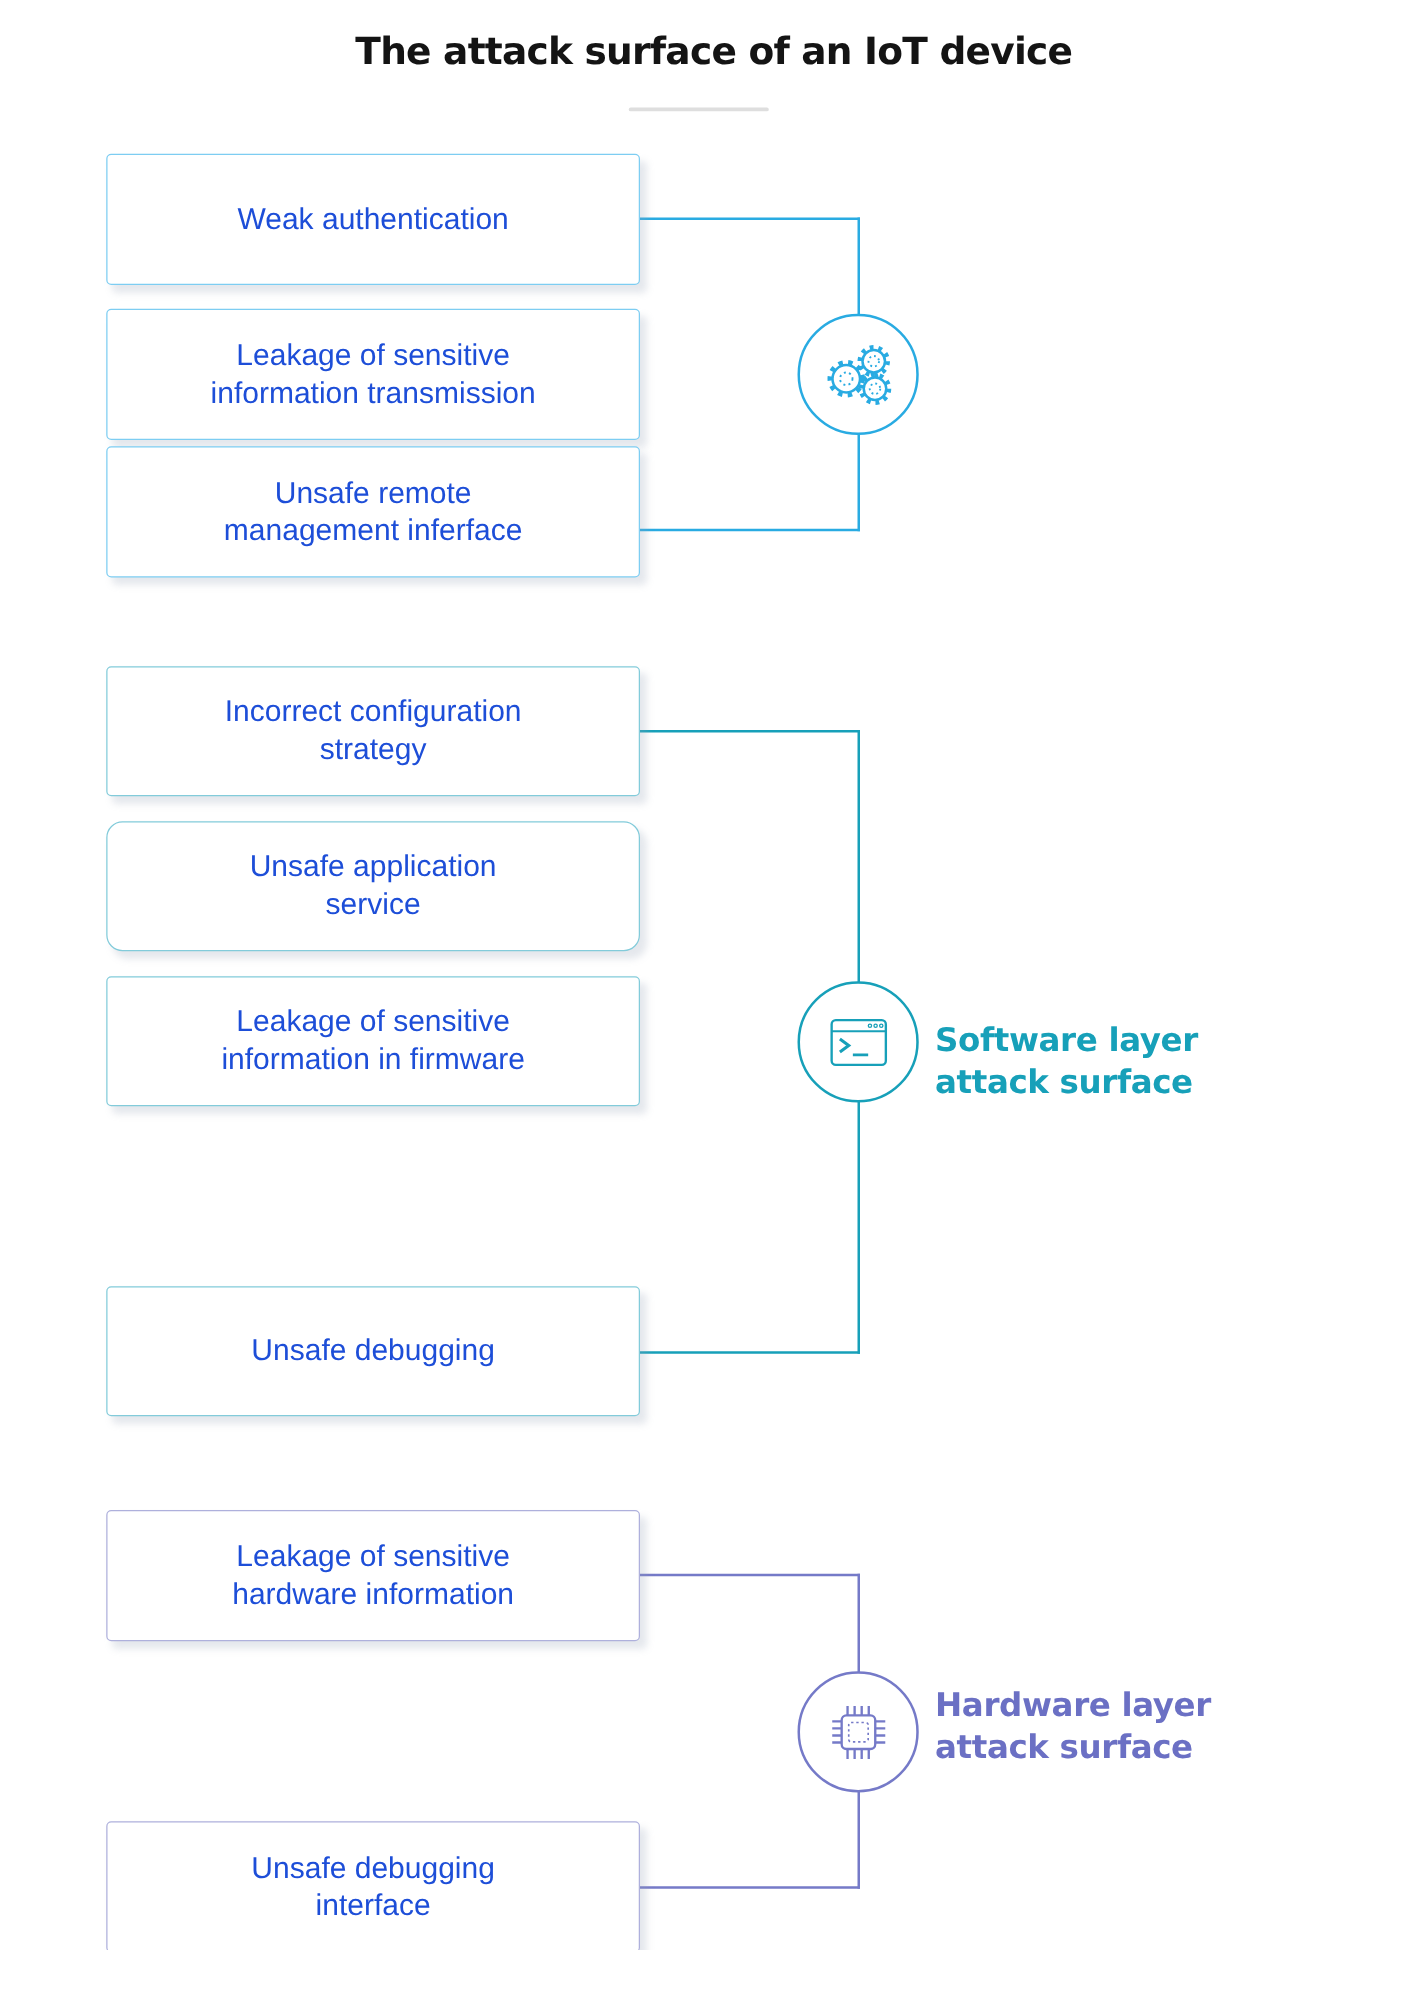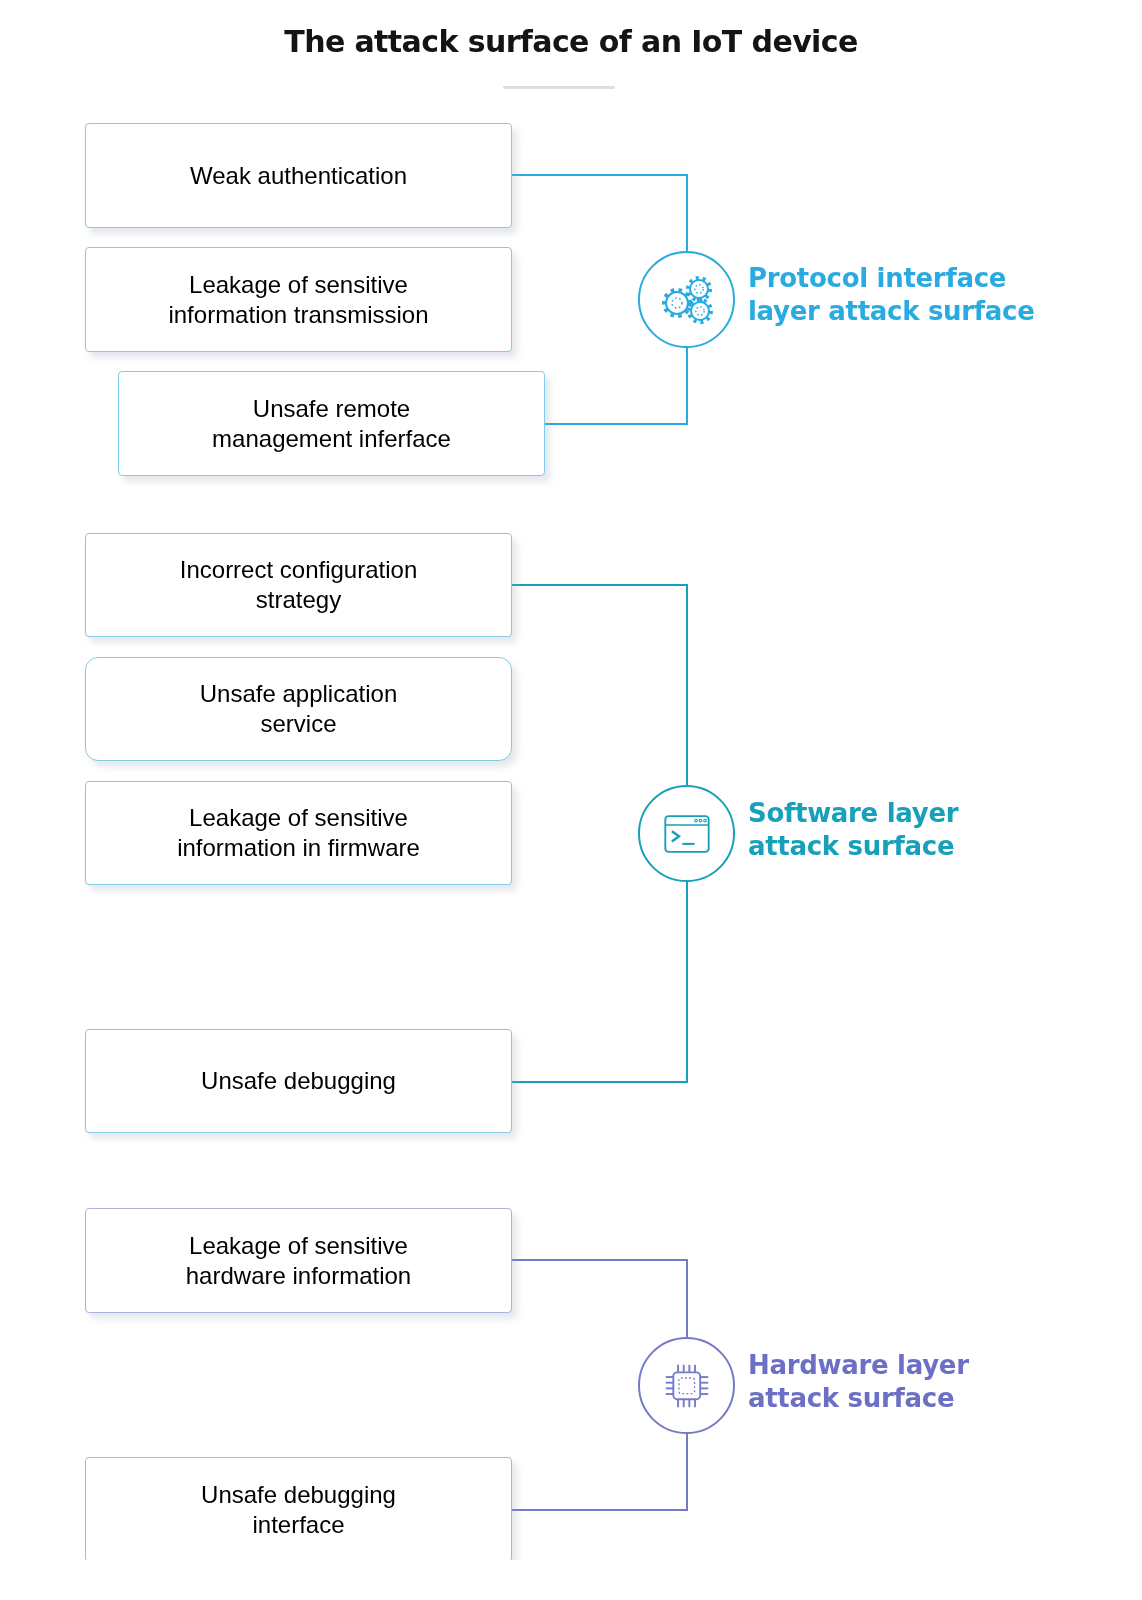--- a/index.html
+++ b/index.html
@@ -28,7 +28,7 @@
     box-sizing:border-box;
     display:flex;align-items:center;justify-content:center;
     text-align:center;
-    font-size:24px;line-height:30px;color:#000000;
+    font-size:24px;line-height:30px;color:#1d4ed8;
     white-space:pre-line;
     box-shadow:5px 6px 6px rgba(152,164,184,0.25);
   }

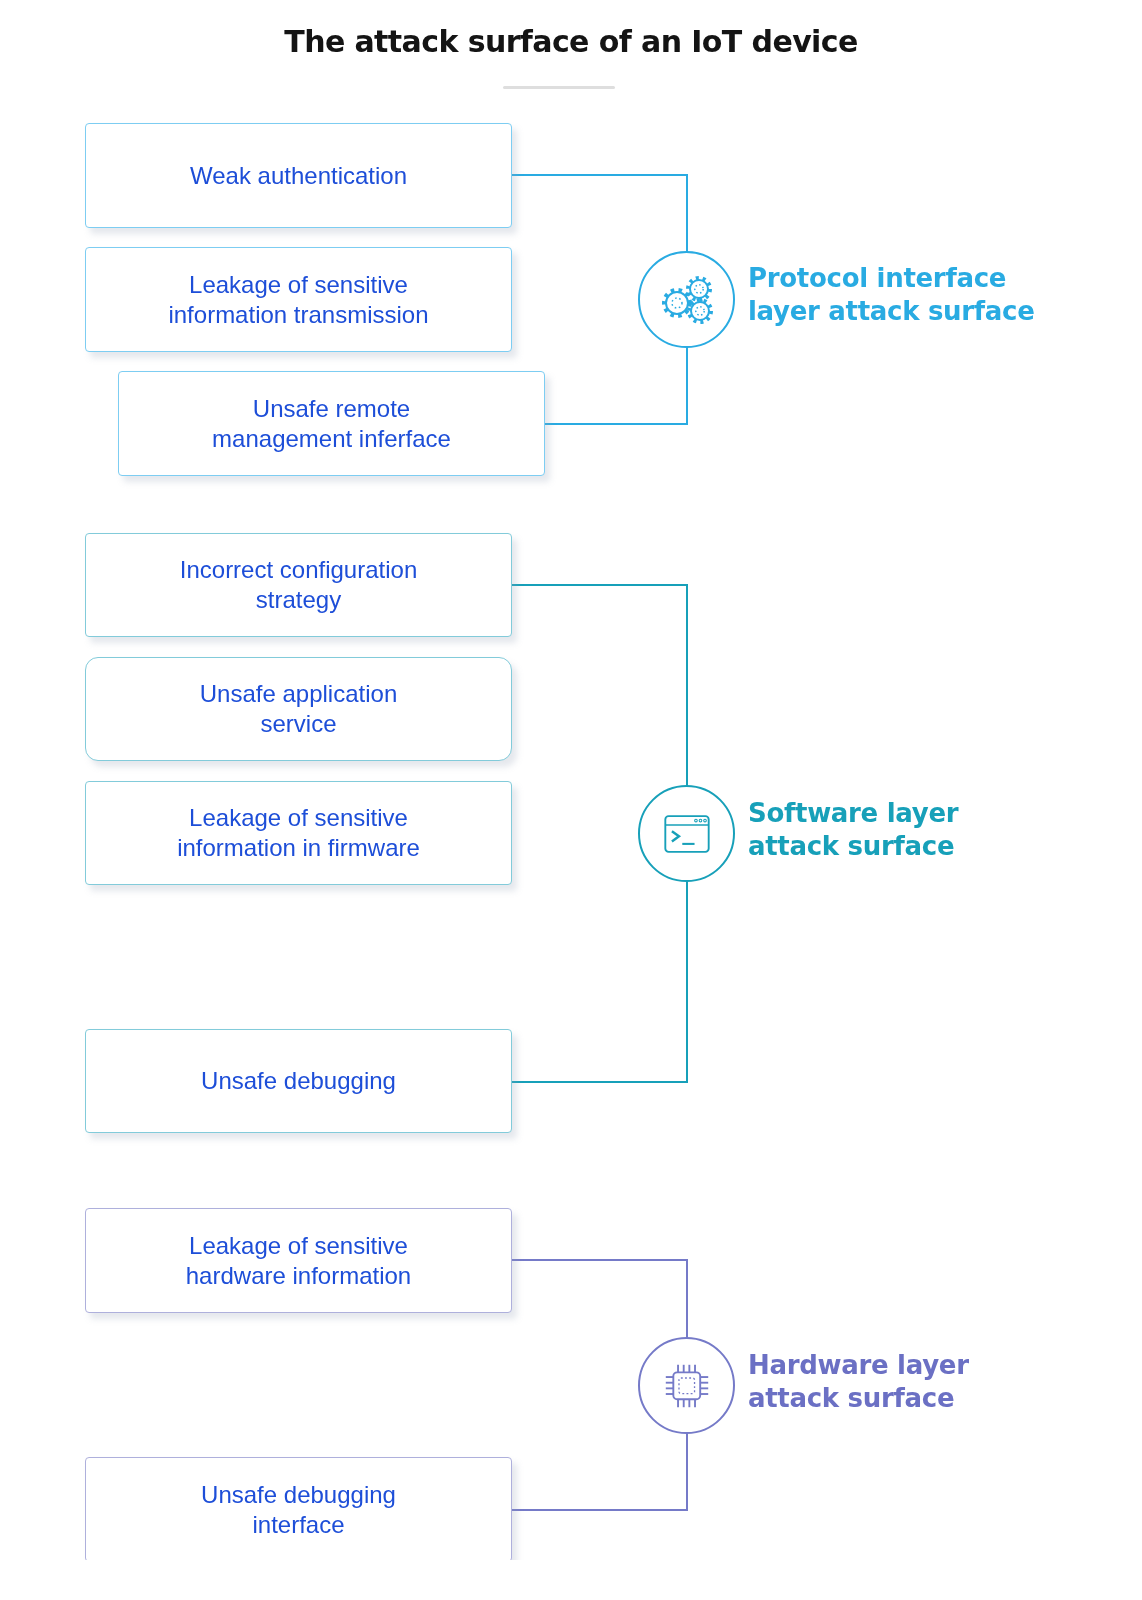--- a/index.html
+++ b/index.html
@@ -126,8 +126,6 @@
       </svg>
     </span>
   </div>
-  <div class="group-label gl-blue lab1">Protocol interface
-layer attack surface</div>
 
   <div class="connector c-teal conn2"></div>
   <div class="item-box b-teal g2b1">Incorrect configuration

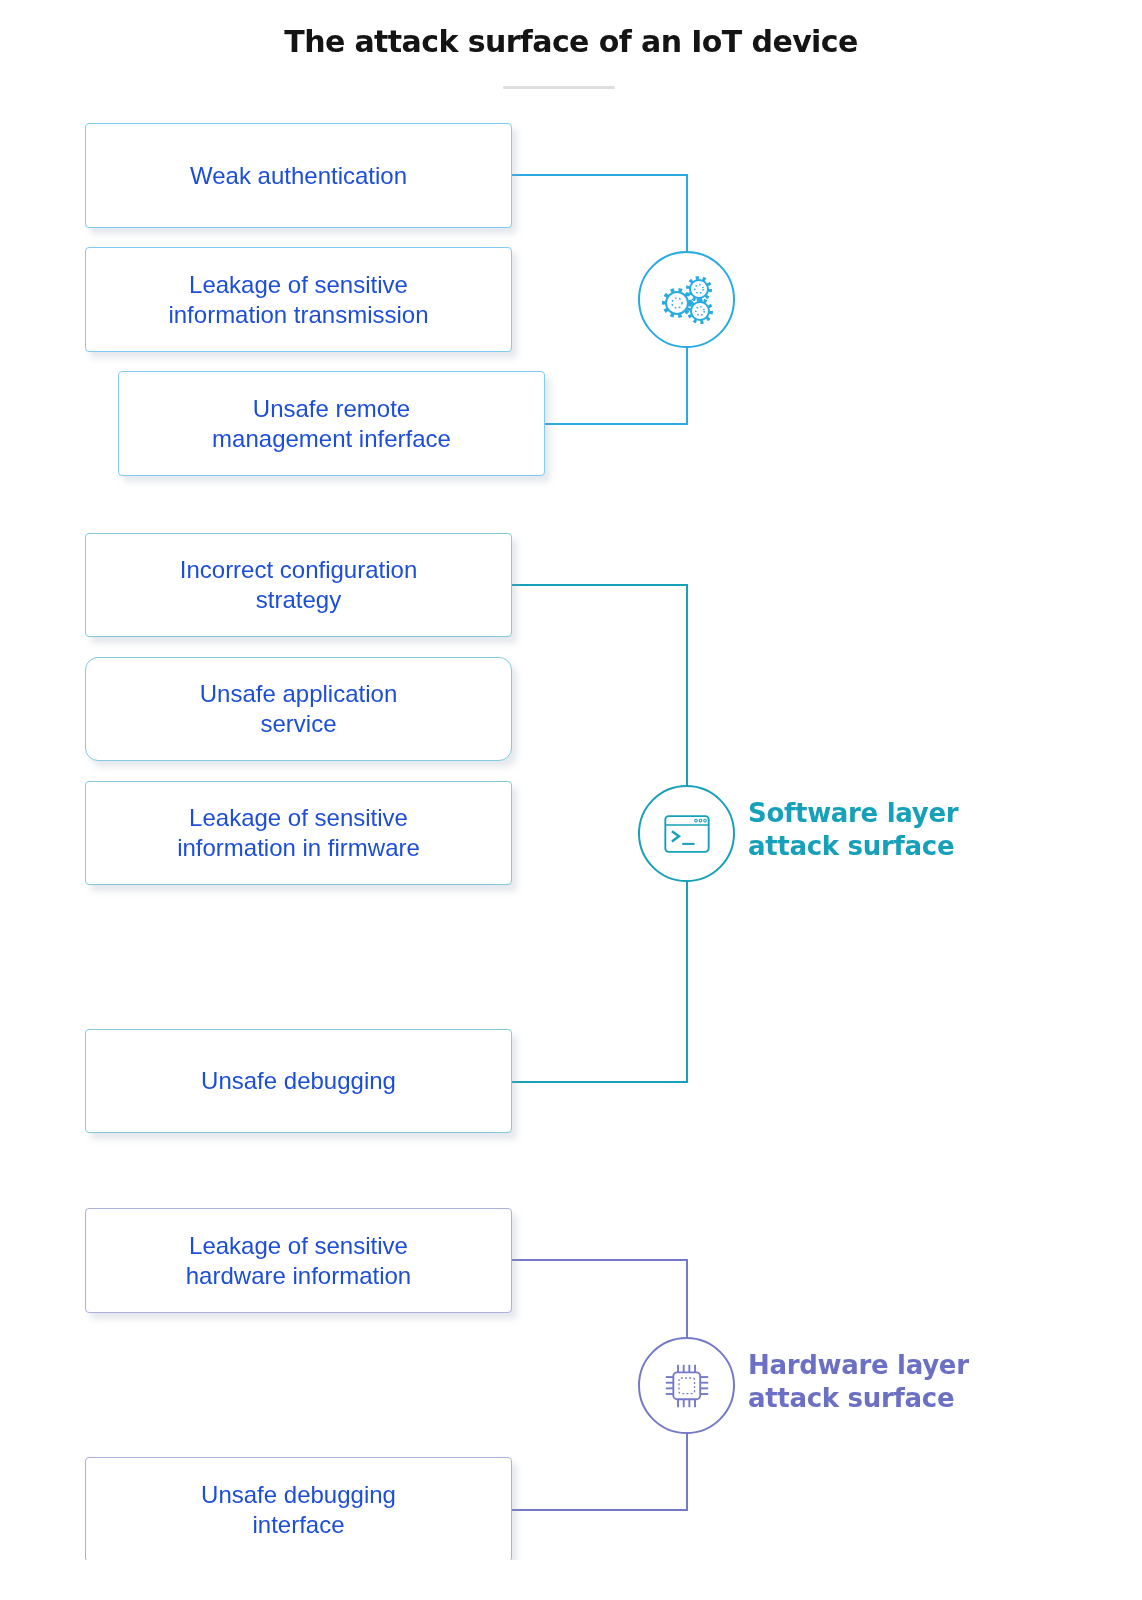--- a/index.html
+++ b/index.html
@@ -72,7 +72,7 @@
   
   .g1b1{top:123px;height:105px;}
   .g1b2{top:247px;height:105px;}
-  .g1b3{top:371px;height:105px;margin-left:33px;}
+  .g1b3{top:357px;height:105px;}
   .conn1{top:174px;height:251px;}
   .circ1{top:251px;}
   .lab1{top:262px;}

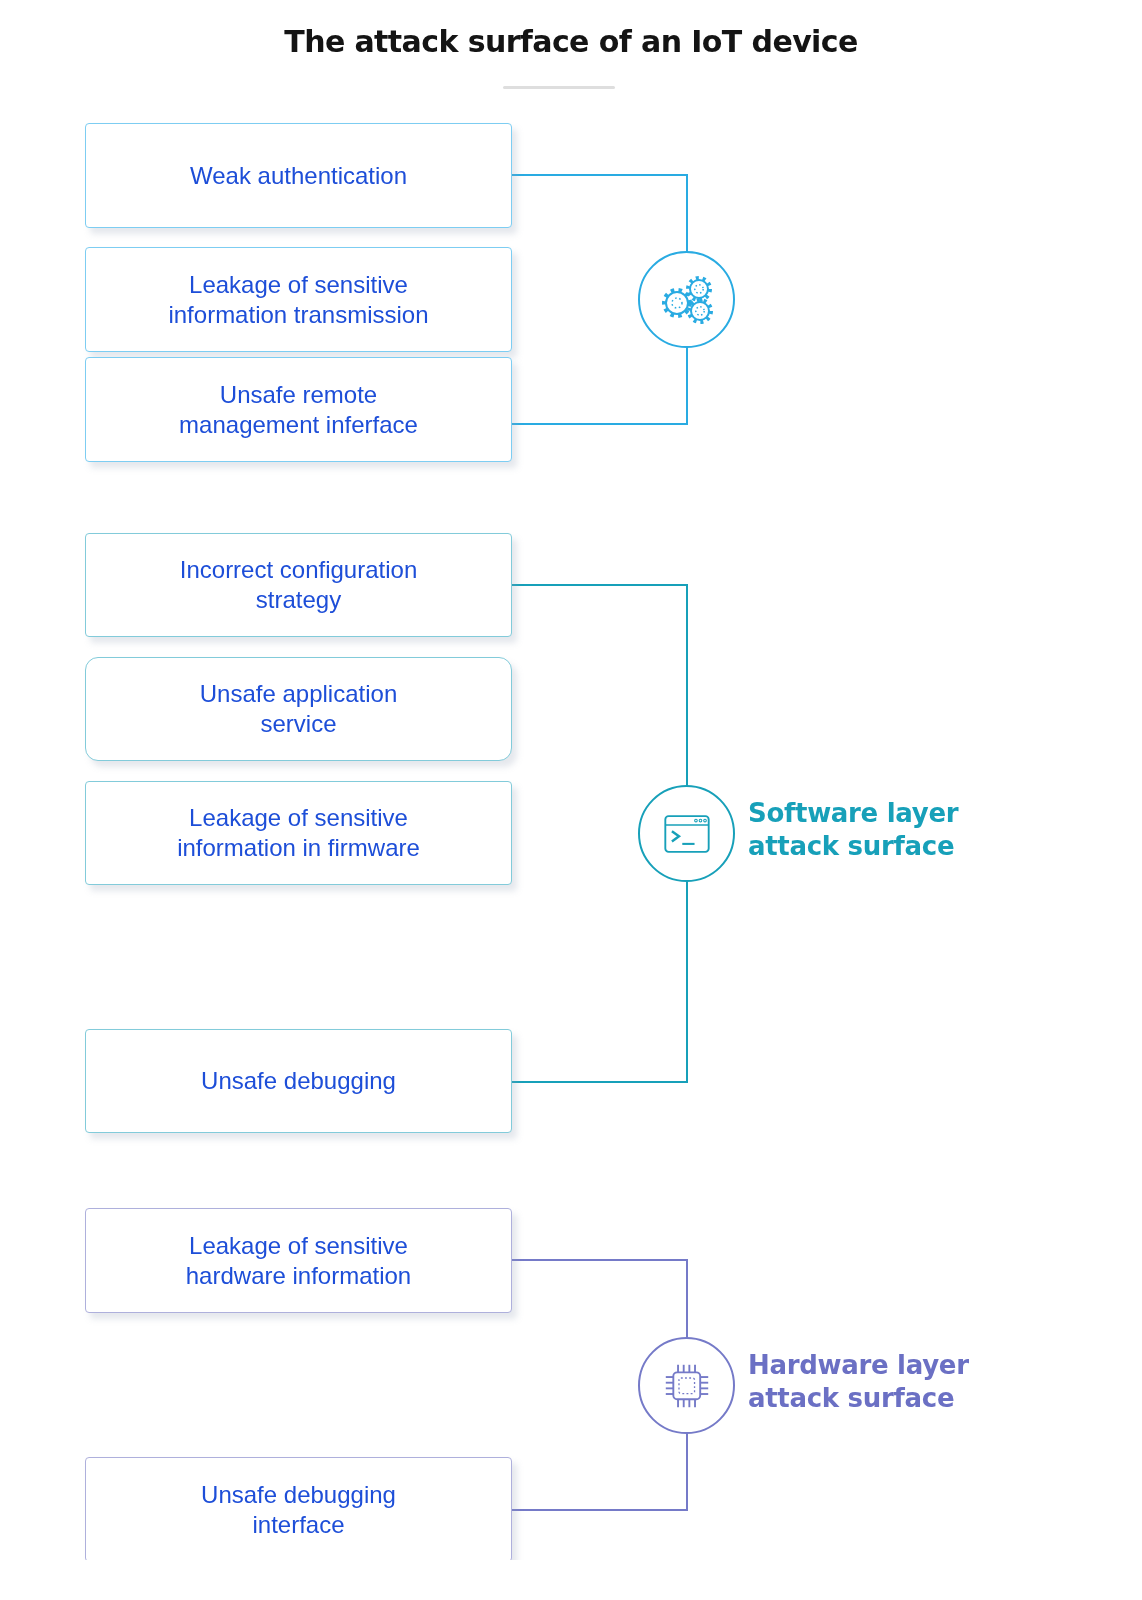--- a/index.html
+++ b/index.html
@@ -66,7 +66,7 @@
     white-space:pre-line;
   }
   .gl-blue  {color:#29abe2;}
-  .gl-teal  {color:#17a0b9;}
+  .gl-teal  {color:#17a0b9;margin-top:20px;}
   .gl-purple{color:#6b70c4;}
 
   

